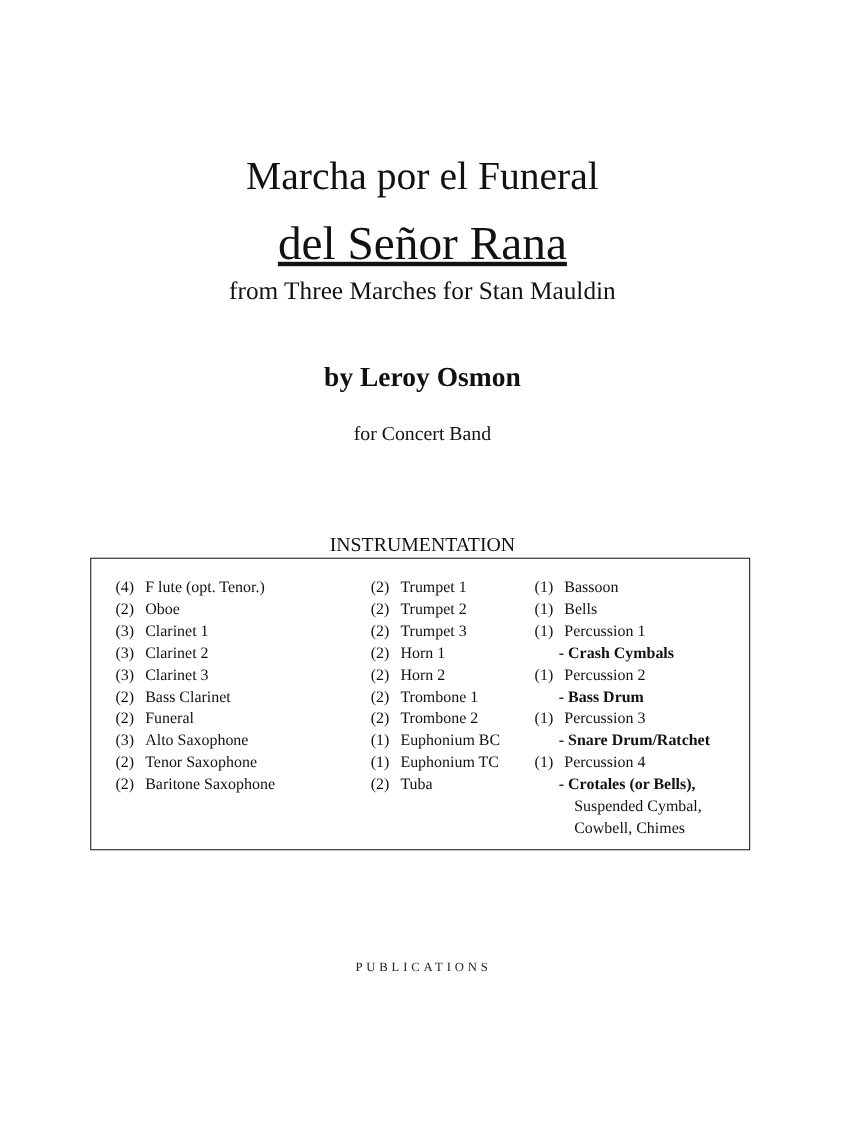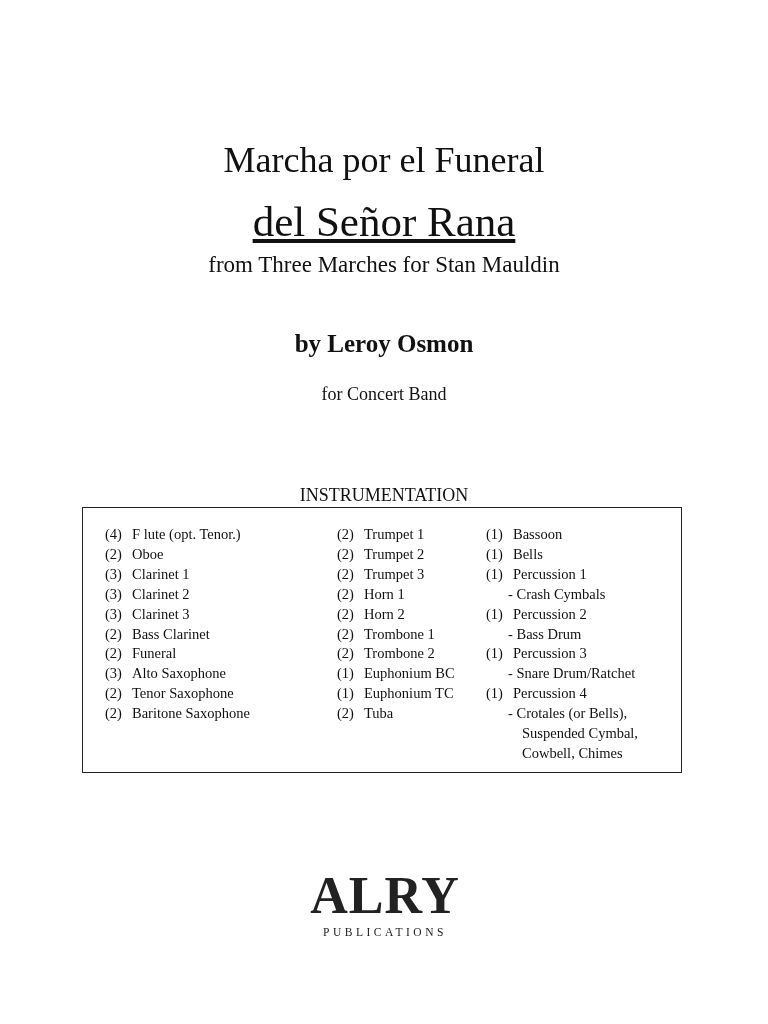--- a/index.html
+++ b/index.html
@@ -20,7 +20,7 @@
   .col3 { left: 403px; }
   .row { white-space: nowrap; }
   .cnt { display: inline-block; width: 27px; }
-  .sub { padding-left: 22px; }
+  .sub { padding-left: 22px; font-weight: bold; }
   .sub2 { padding-left: 36px; }
   .logo { position: absolute; left: 300px; top: 870px; width: 170px; text-align: center; }
   .logo-main { font-size: 52px; line-height: 52px; font-weight: bold; letter-spacing: 1px; color: #222; }

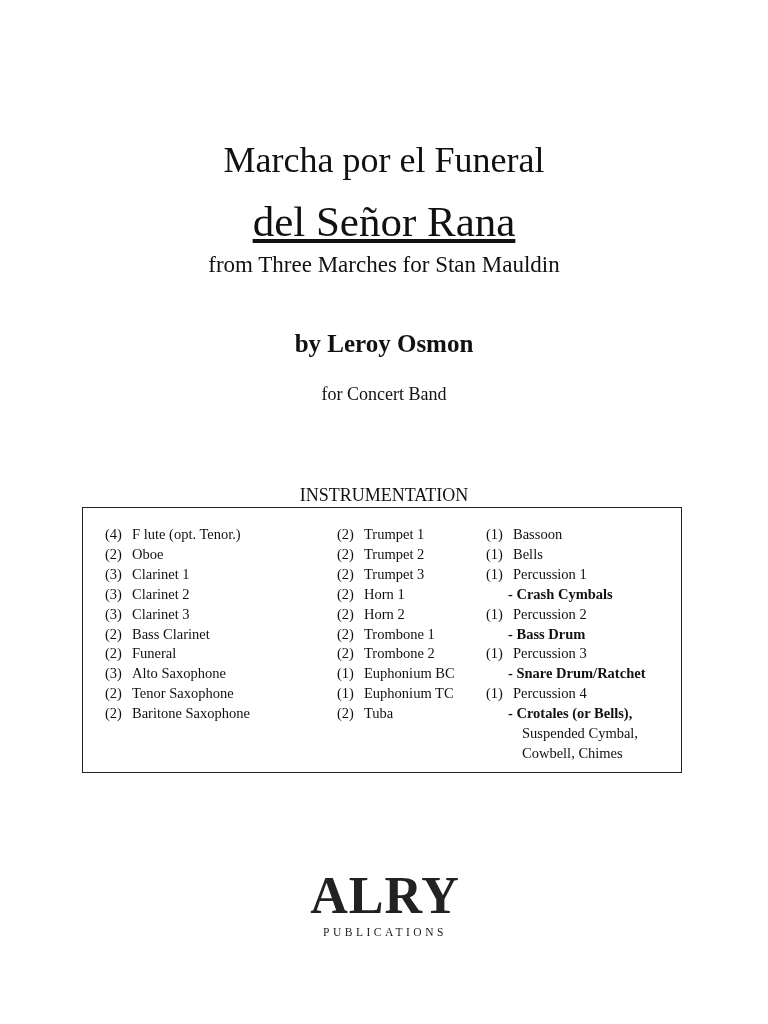--- a/index.html
+++ b/index.html
@@ -78,7 +78,6 @@
 </div>
 
 <div class="logo">
-  <div class="logo-main">ALRY</div>
   <div class="logo-sub">PUBLICATIONS</div>
 </div>
 

